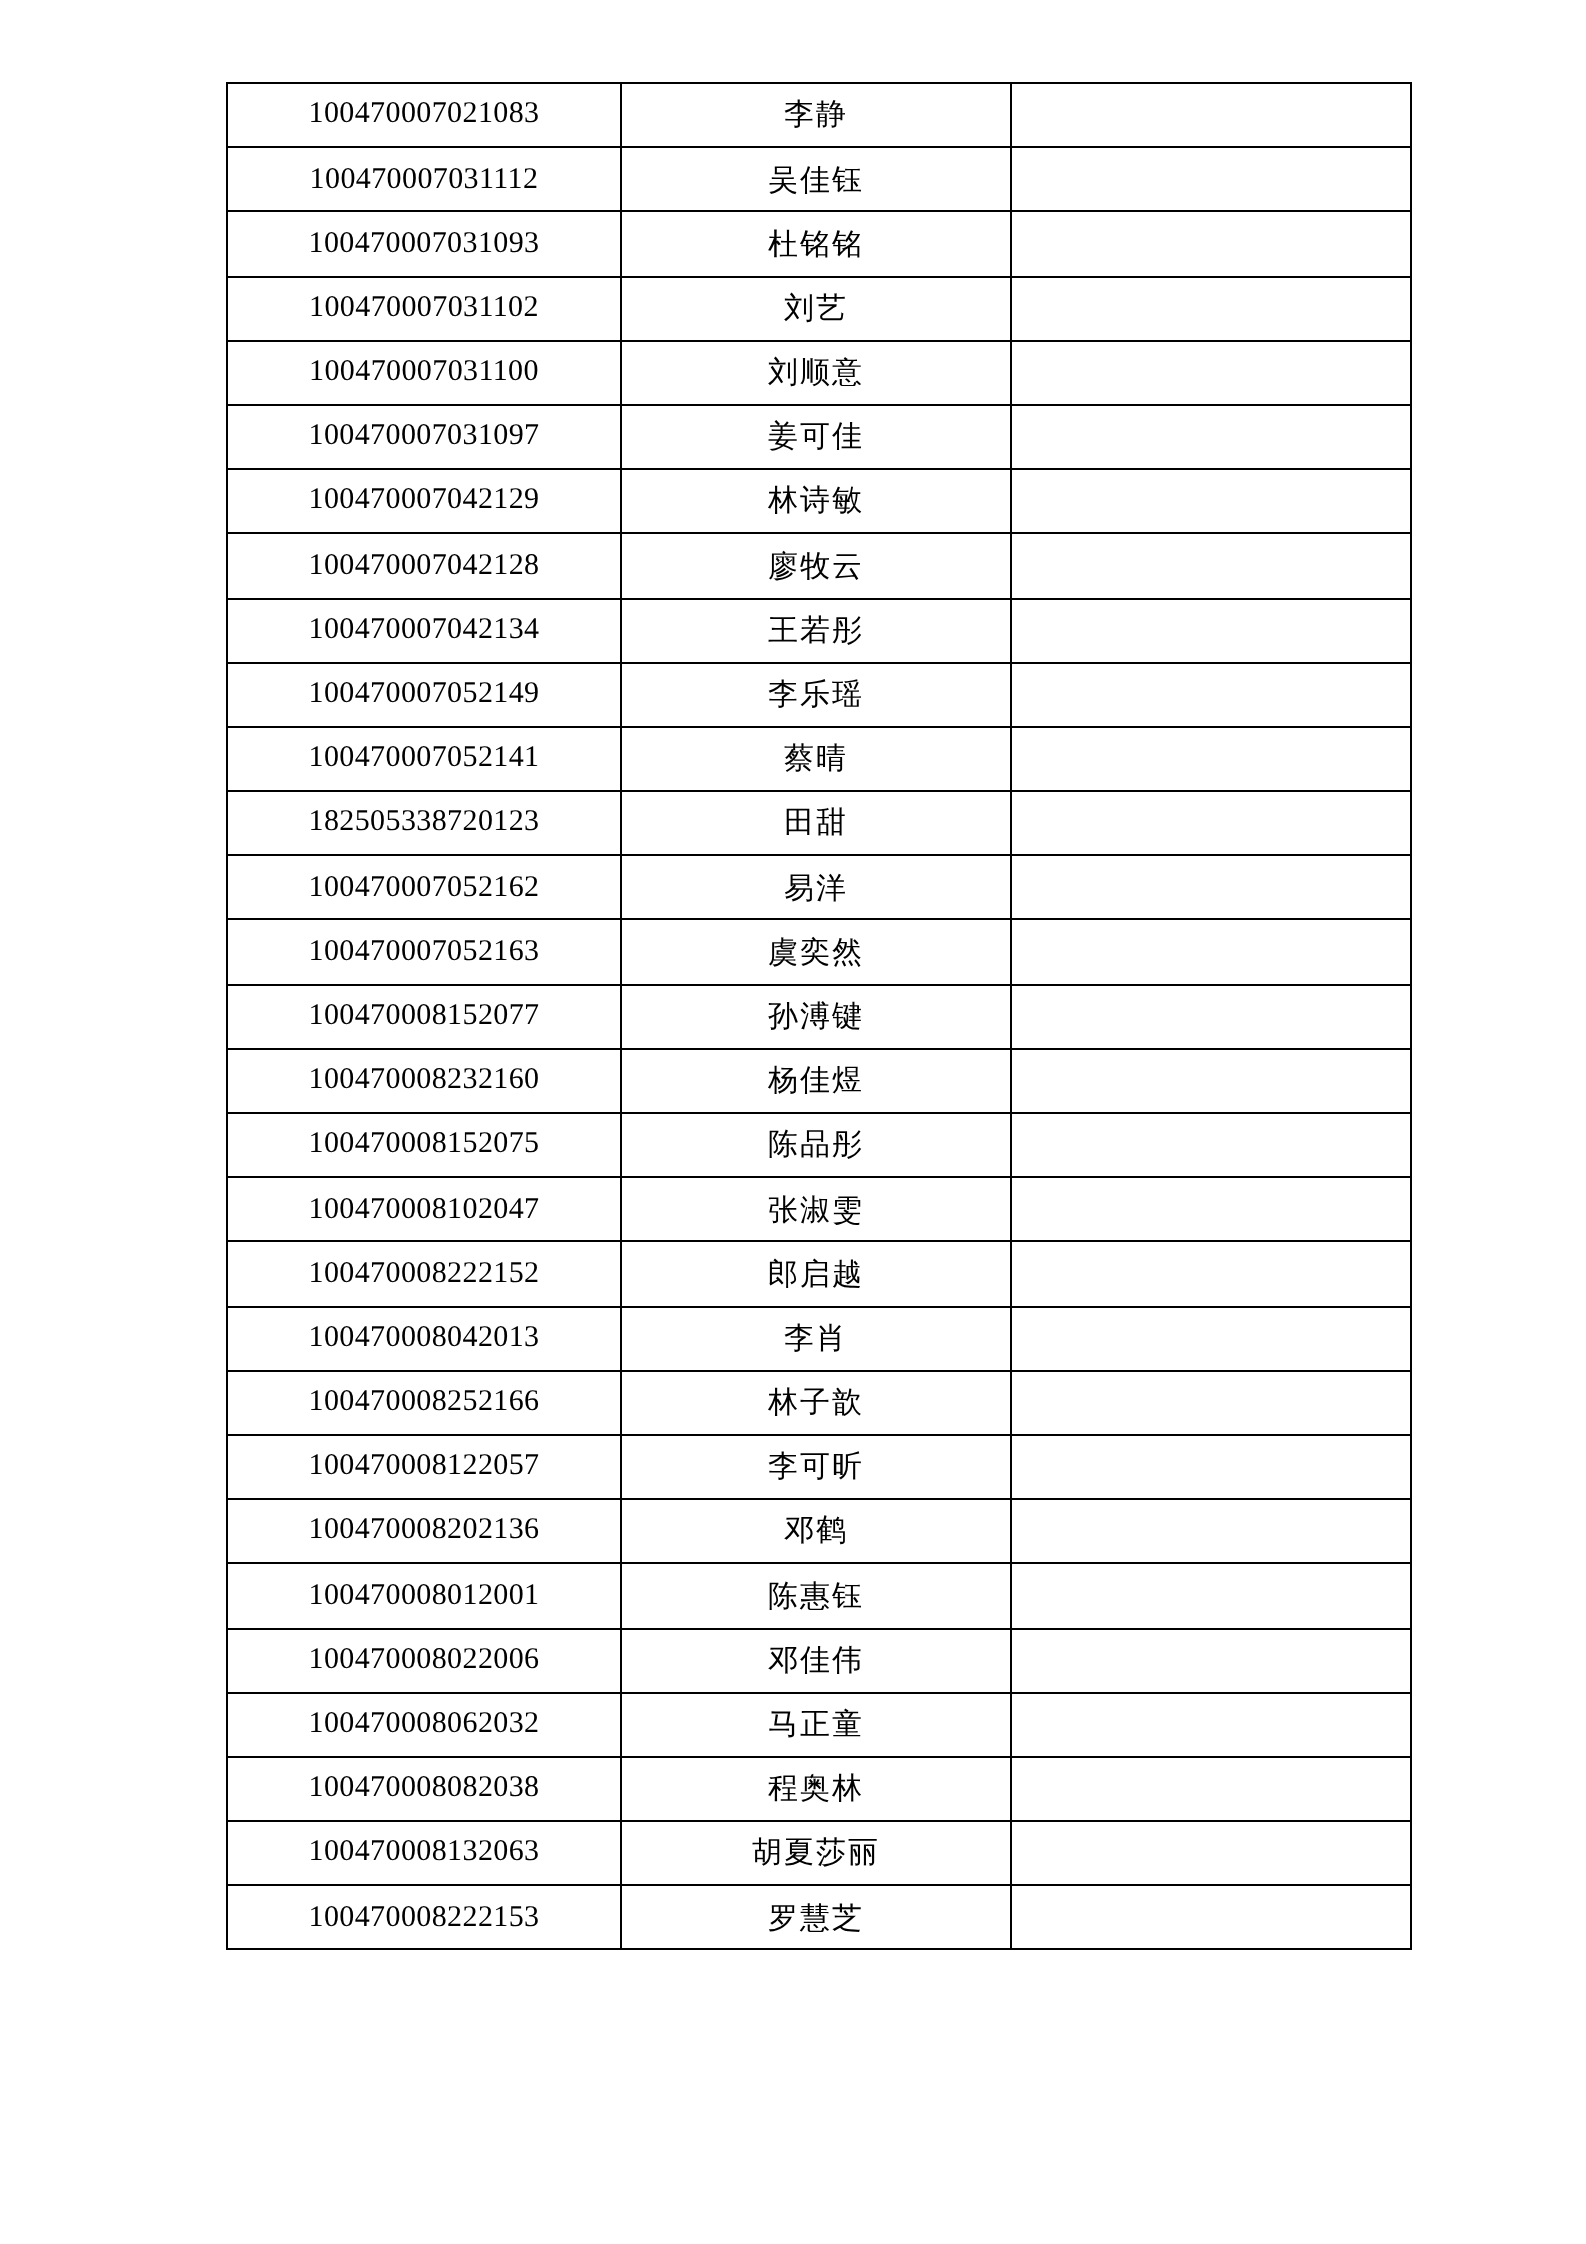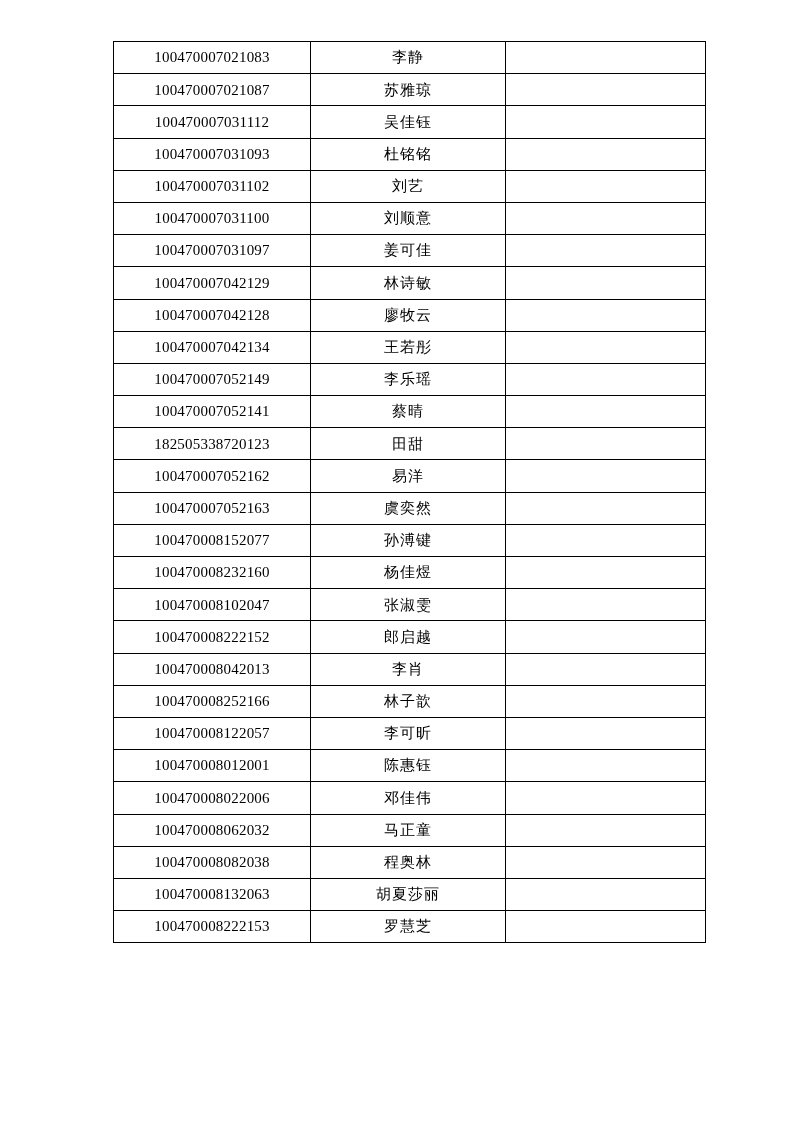--- a/index.html
+++ b/index.html
@@ -71,11 +71,6 @@
             <td class="col-blank"></td>
           </tr>
           <tr>
-            <td class="col-id">100470007021087</td>
-            <td class="col-name">苏雅琼</td>
-            <td class="col-blank"></td>
-          </tr>
-          <tr>
             <td class="col-id">100470007031112</td>
             <td class="col-name">吴佳钰</td>
             <td class="col-blank"></td>

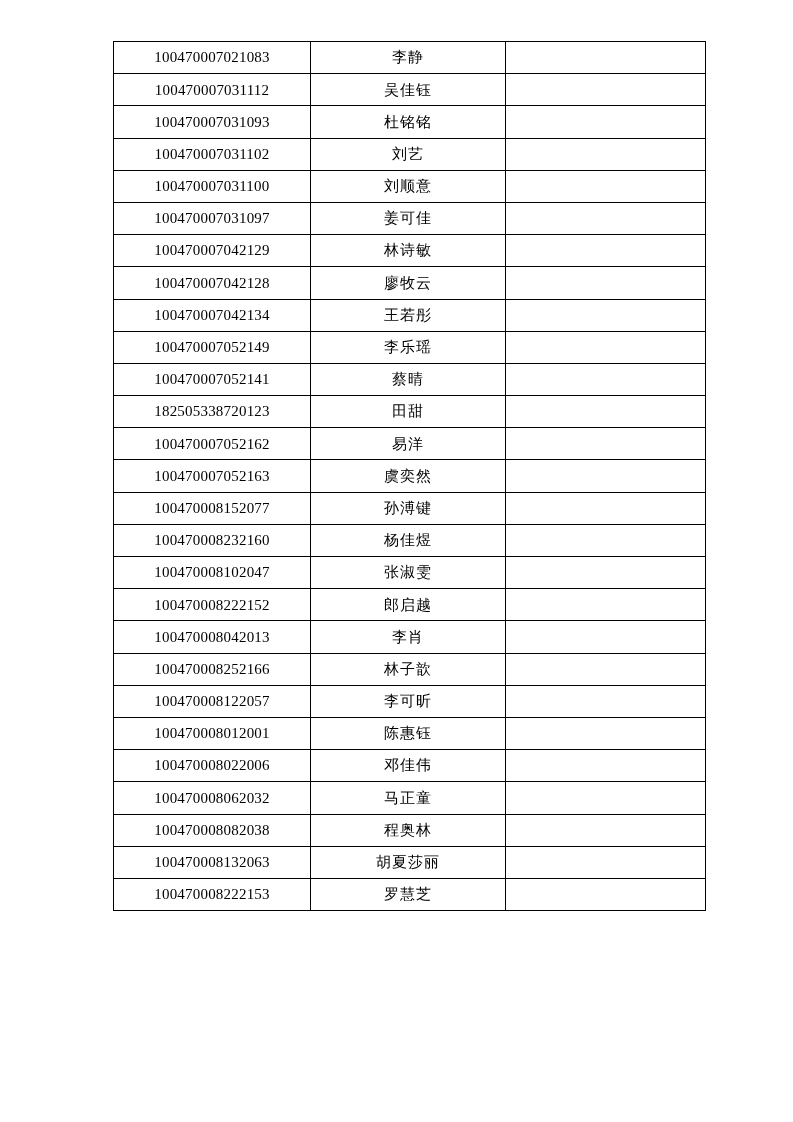--- a/index.html
+++ b/index.html
@@ -146,6 +146,11 @@
             <td class="col-blank"></td>
           </tr>
           <tr>
+            <td class="col-id">100470008152075</td>
+            <td class="col-name">陈品彤</td>
+            <td class="col-blank"></td>
+          </tr>
+          <tr>
             <td class="col-id">100470008102047</td>
             <td class="col-name">张淑雯</td>
             <td class="col-blank"></td>

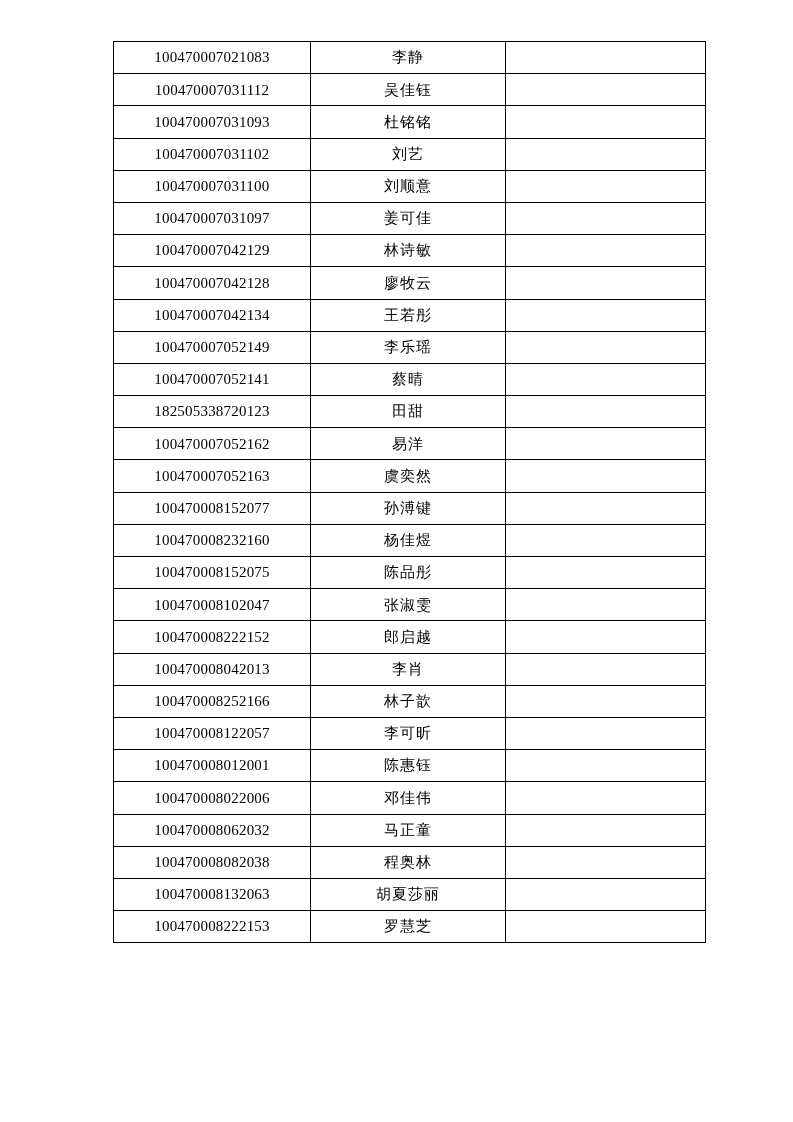--- a/index.html
+++ b/index.html
@@ -176,6 +176,11 @@
             <td class="col-blank"></td>
           </tr>
           <tr>
+            <td class="col-id">100470008202136</td>
+            <td class="col-name">邓鹤</td>
+            <td class="col-blank"></td>
+          </tr>
+          <tr>
             <td class="col-id">100470008012001</td>
             <td class="col-name">陈惠钰</td>
             <td class="col-blank"></td>

